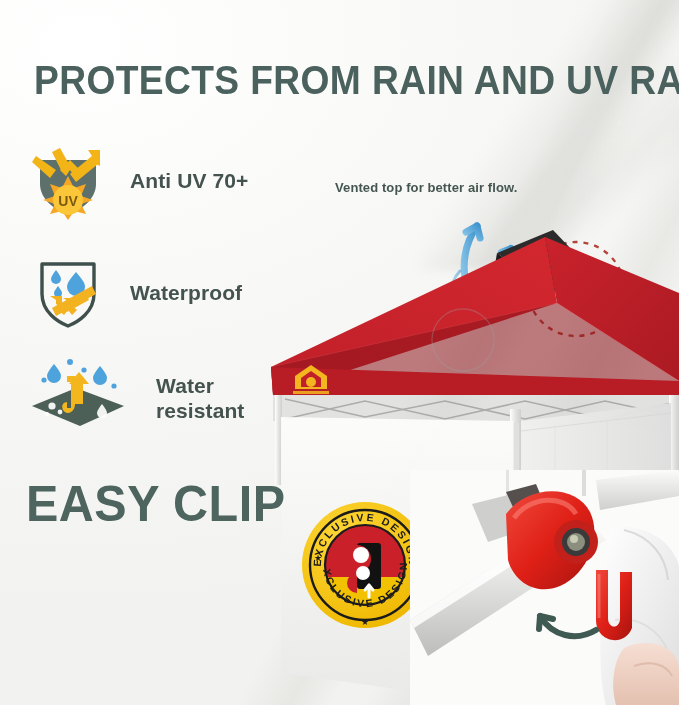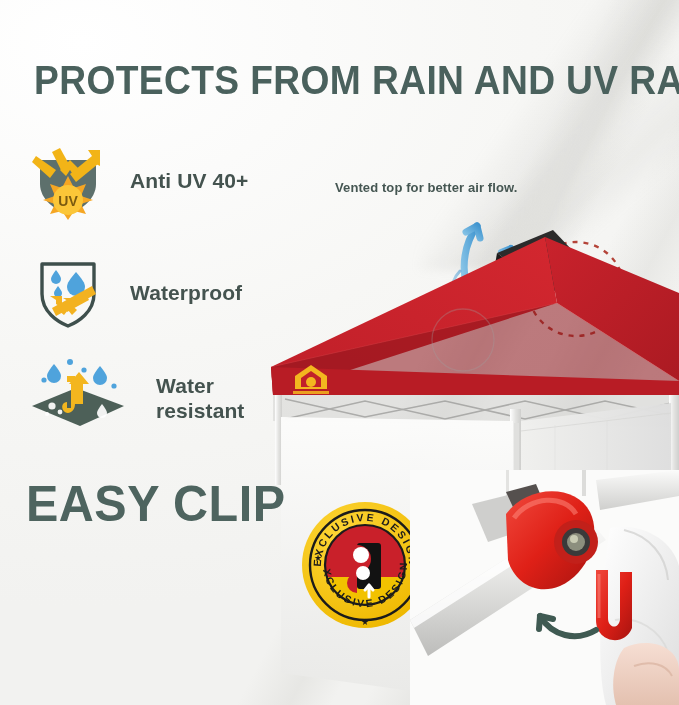--- a/index.html
+++ b/index.html
@@ -191,7 +191,7 @@
       </g>
       <text x="38" y="66" font-family="Liberation Sans, sans-serif" font-size="14" font-weight="700" fill="#7a5a10" text-anchor="middle">UV</text>
     </svg>
-    <div class="flabel">Anti UV 40+</div>
+    <div class="flabel">Anti UV 70+</div>
   </div>
 
   <div class="feature" id="feat1">

